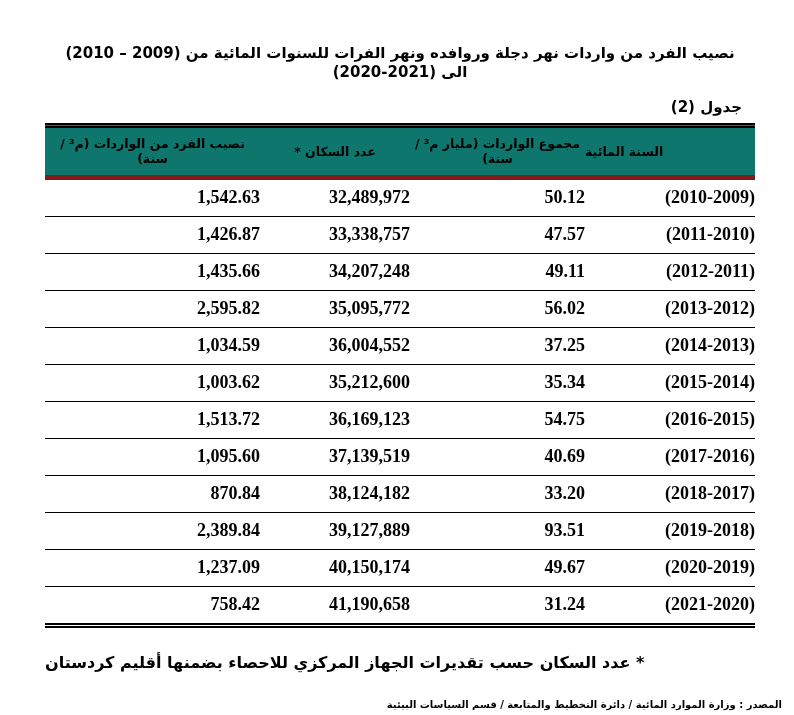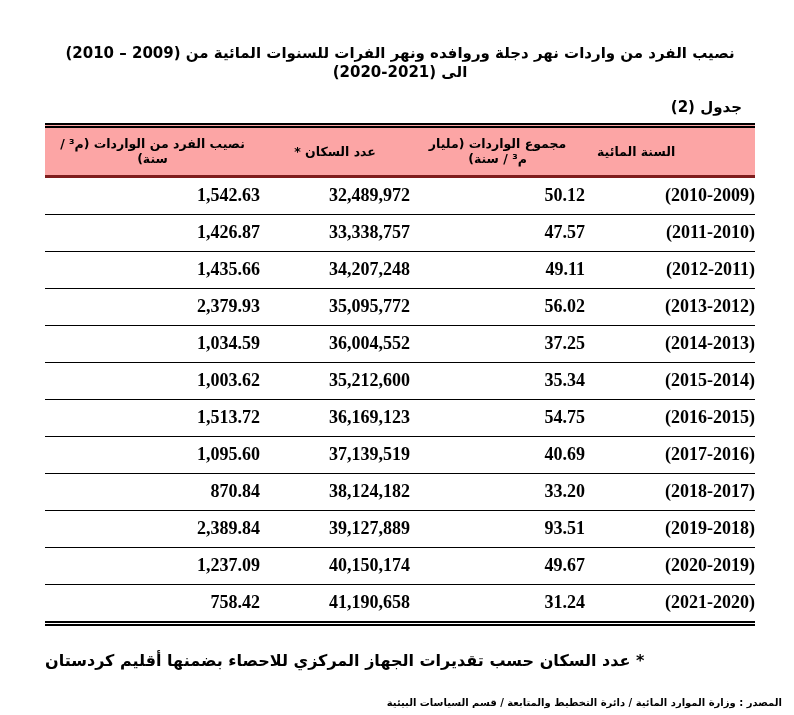--- a/index.html
+++ b/index.html
@@ -21,9 +21,9 @@
     border-top:5px double #000;border-bottom:5px double #000;
   }
   .water-table thead th{
-    background:#fca5a5;color:#000;font-weight:bold;font-size:12.5px;
-    height:47px;vertical-align:middle;border-bottom:3px solid #7f1d1d;
-    padding:0 12px;
+    background:#0f766e;color:#000;font-weight:bold;font-size:12.5px;
+    height:47px;vertical-align:middle;border-bottom:5px solid #7f1d1d;
+    padding:0 0;
   }
   .water-table thead th.col-year{text-align:left;padding-right:14px;}
   .water-table thead th.col-imports{text-align:center;}

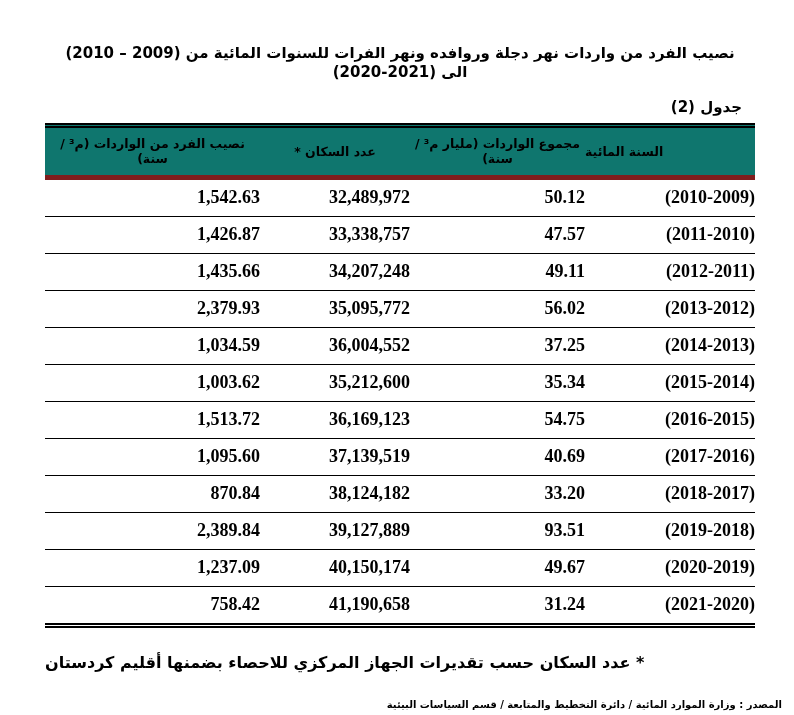--- a/index.html
+++ b/index.html
@@ -95,7 +95,7 @@
         <td class="cell-year">(2013-2012)</td>
         <td class="cell-imports">56.02</td>
         <td class="cell-population">35,095,772</td>
-        <td class="cell-percapita">2,379.93</td>
+        <td class="cell-percapita">2,595.82</td>
       </tr>
       <tr>
         <td class="cell-year">(2014-2013)</td>

